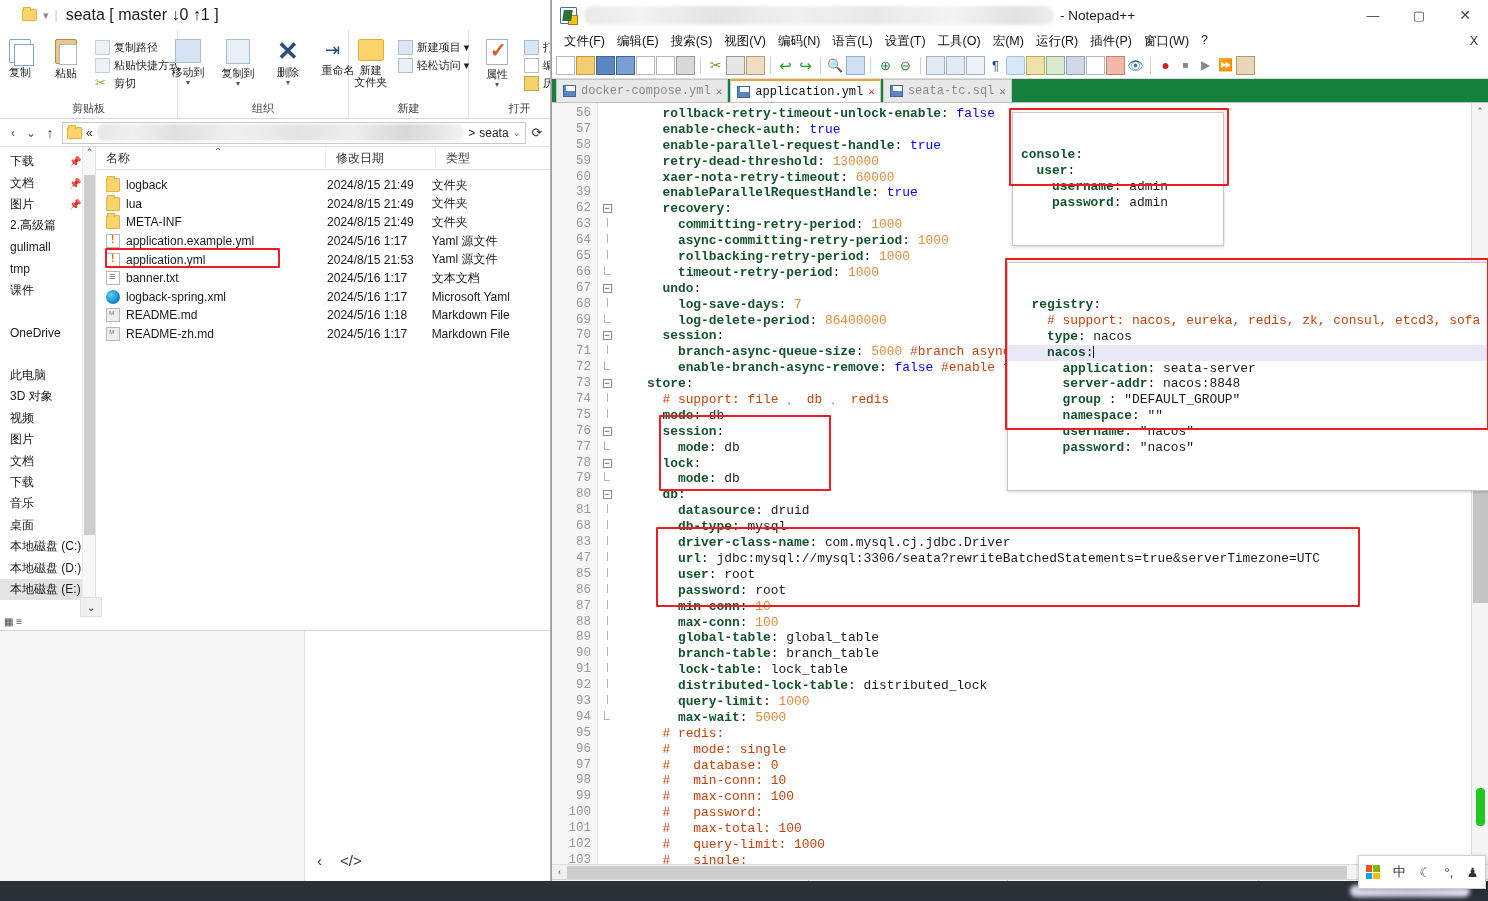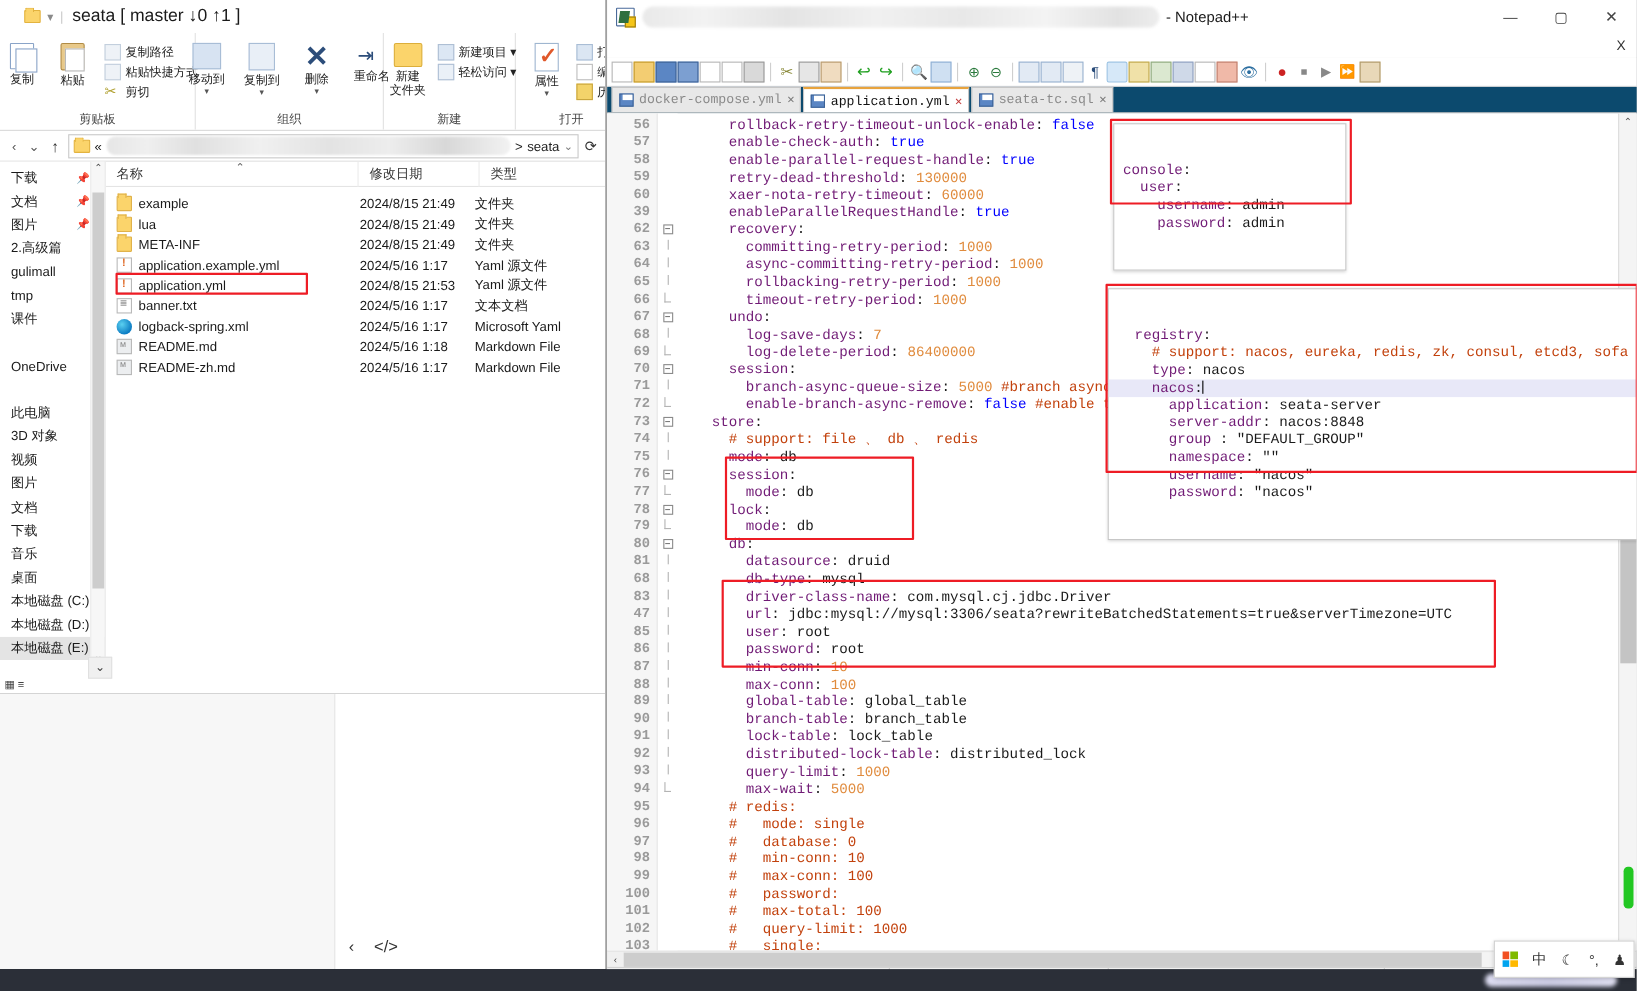--- a/index.html
+++ b/index.html
@@ -590,6 +590,21 @@
     </div>
 
     <div class="npp-menu">
+      <div id="menu-items" style="display:flex">
+          <span class="mi">文件(F)</span>
+          <span class="mi">编辑(E)</span>
+          <span class="mi">搜索(S)</span>
+          <span class="mi">视图(V)</span>
+          <span class="mi">编码(N)</span>
+          <span class="mi">语言(L)</span>
+          <span class="mi">设置(T)</span>
+          <span class="mi">工具(O)</span>
+          <span class="mi">宏(M)</span>
+          <span class="mi">运行(R)</span>
+          <span class="mi">插件(P)</span>
+          <span class="mi">窗口(W)</span>
+          <span class="mi">?</span>
+        </div>
       <span class="menu-x">X</span>
     </div>
 

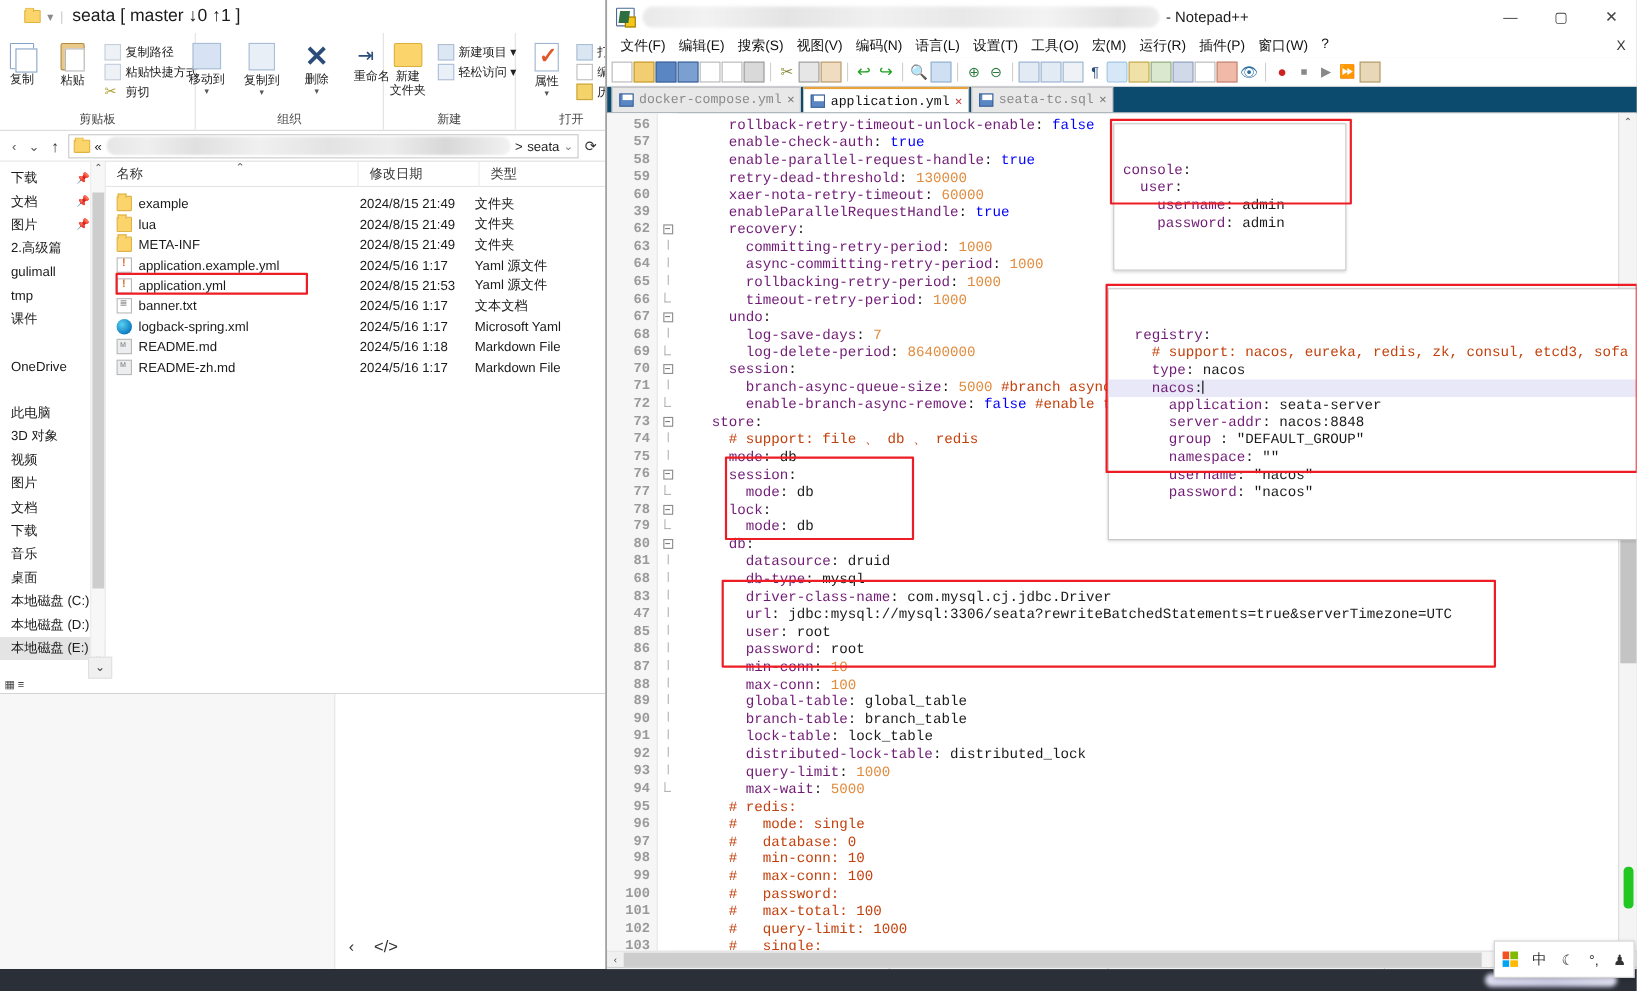--- a/index.html
+++ b/index.html
@@ -185,7 +185,7 @@
   .tb.active { background:#d6e8f8; border:1px solid #9dc4e4; border-radius:2px;}
 
   .npp-tabs {
-    height:24px; display:flex; align-items:stretch; background:#0c4a6e; padding-left:4px;
+    height:24px; display:flex; align-items:stretch; background:#15803d; padding-left:4px;
     border-bottom:1px solid #c2c2c2;
   }
   .npp-tab {

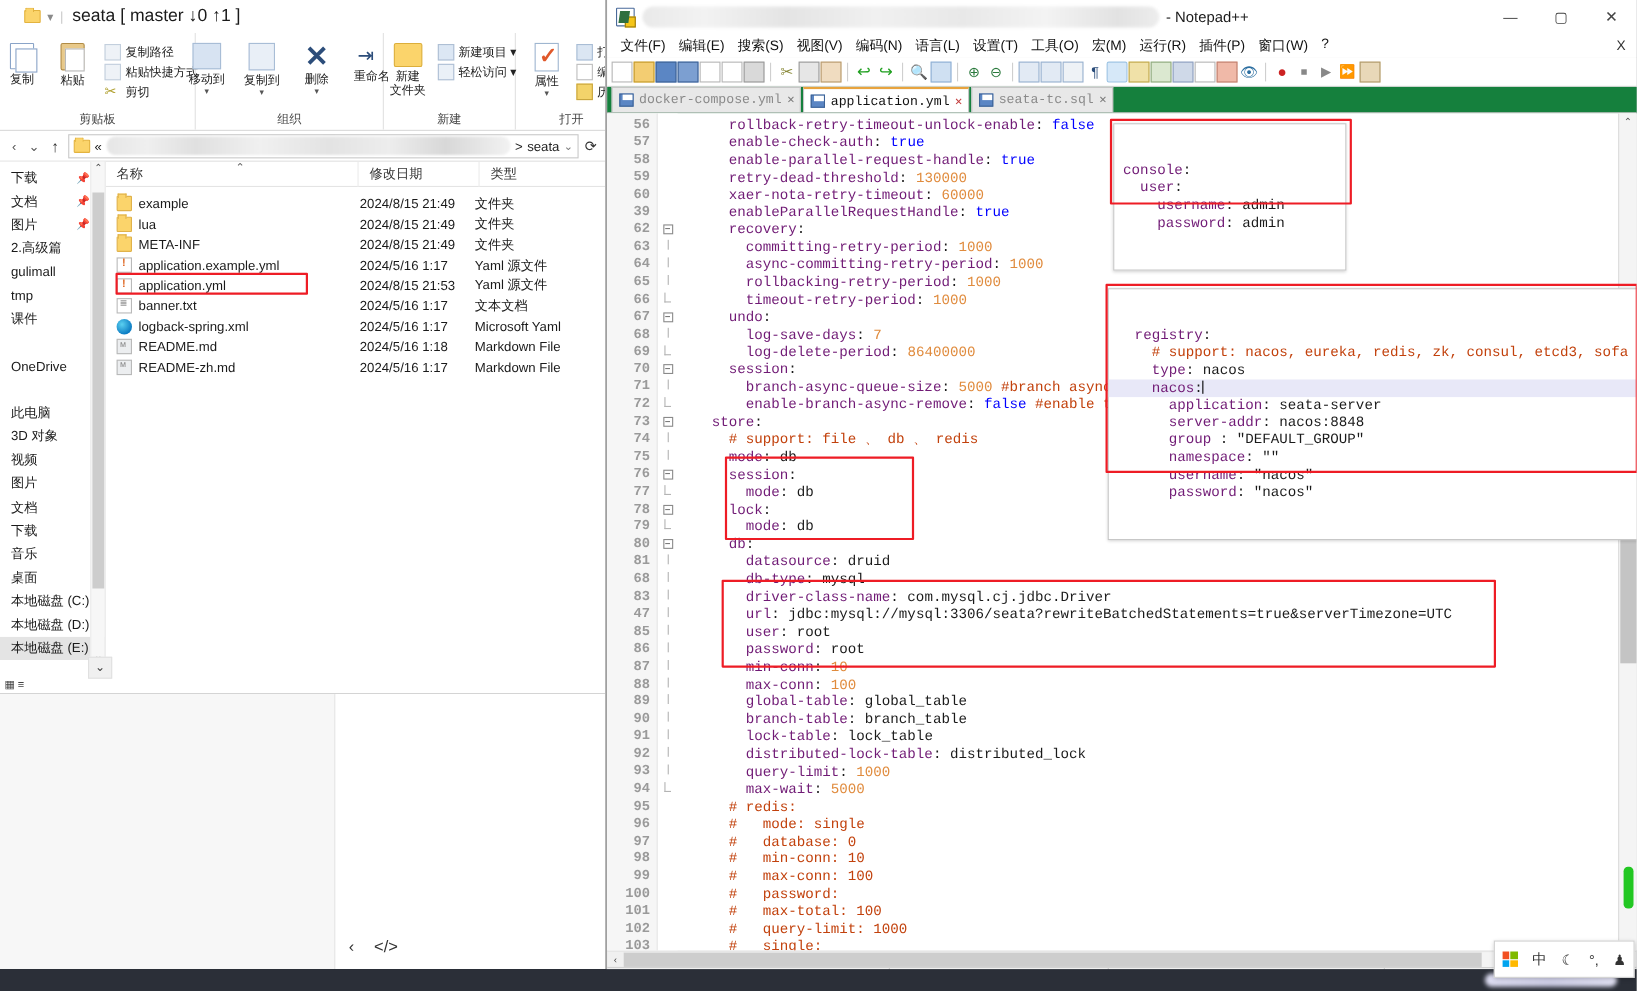--- a/index.html
+++ b/index.html
@@ -205,7 +205,7 @@
     padding-top:3px; font-family:"Liberation Mono", monospace; font-size:12.5px; color:#9a9a9a;
     flex:none;
   }
-  .gutter div { height:15.9px; line-height:15.9px; padding-right:6px;font-weight:bold; }
+  .gutter div { height:15.9px; line-height:15.9px; padding-right:6px; }
   .foldmargin { width:18px; background:#ffffff; flex:none; padding-top:3px; position:relative;}
   .foldmargin div { height:15.9px; line-height:15.9px; text-align:center; font-size:9px; color:#777; }
   .fold-box { display:inline-block; width:9px;height:9px;border:1px solid #8a8a8a; background:#fff; line-height:7px; font-size:9px; color:#333;}

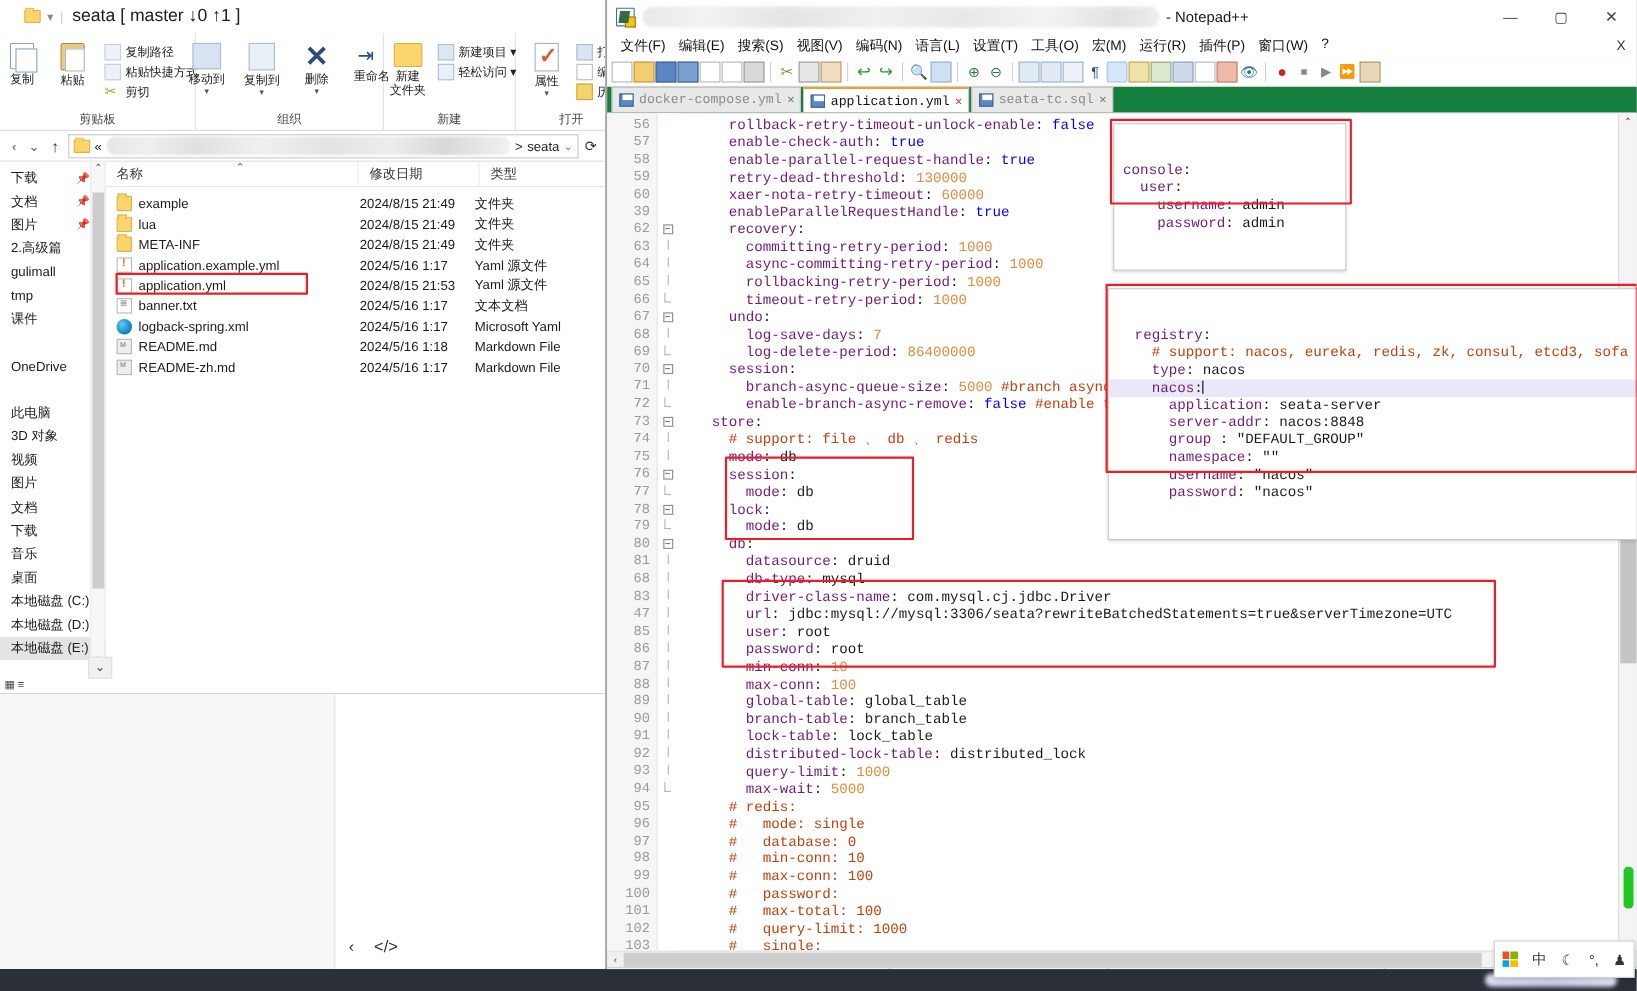--- a/index.html
+++ b/index.html
@@ -216,7 +216,7 @@
     white-space:pre; overflow:hidden; position:relative;
   }
   .code .ln { height:15.9px; line-height:15.9px; }
-  .k { color:#701a75; font-weight:normal; }
+  .k { color:#14532d; font-weight:bold; }
   .v { color:#1a1a1a; }
   .n { color:#e08b3d; }
   .b { color:#0000ff; }

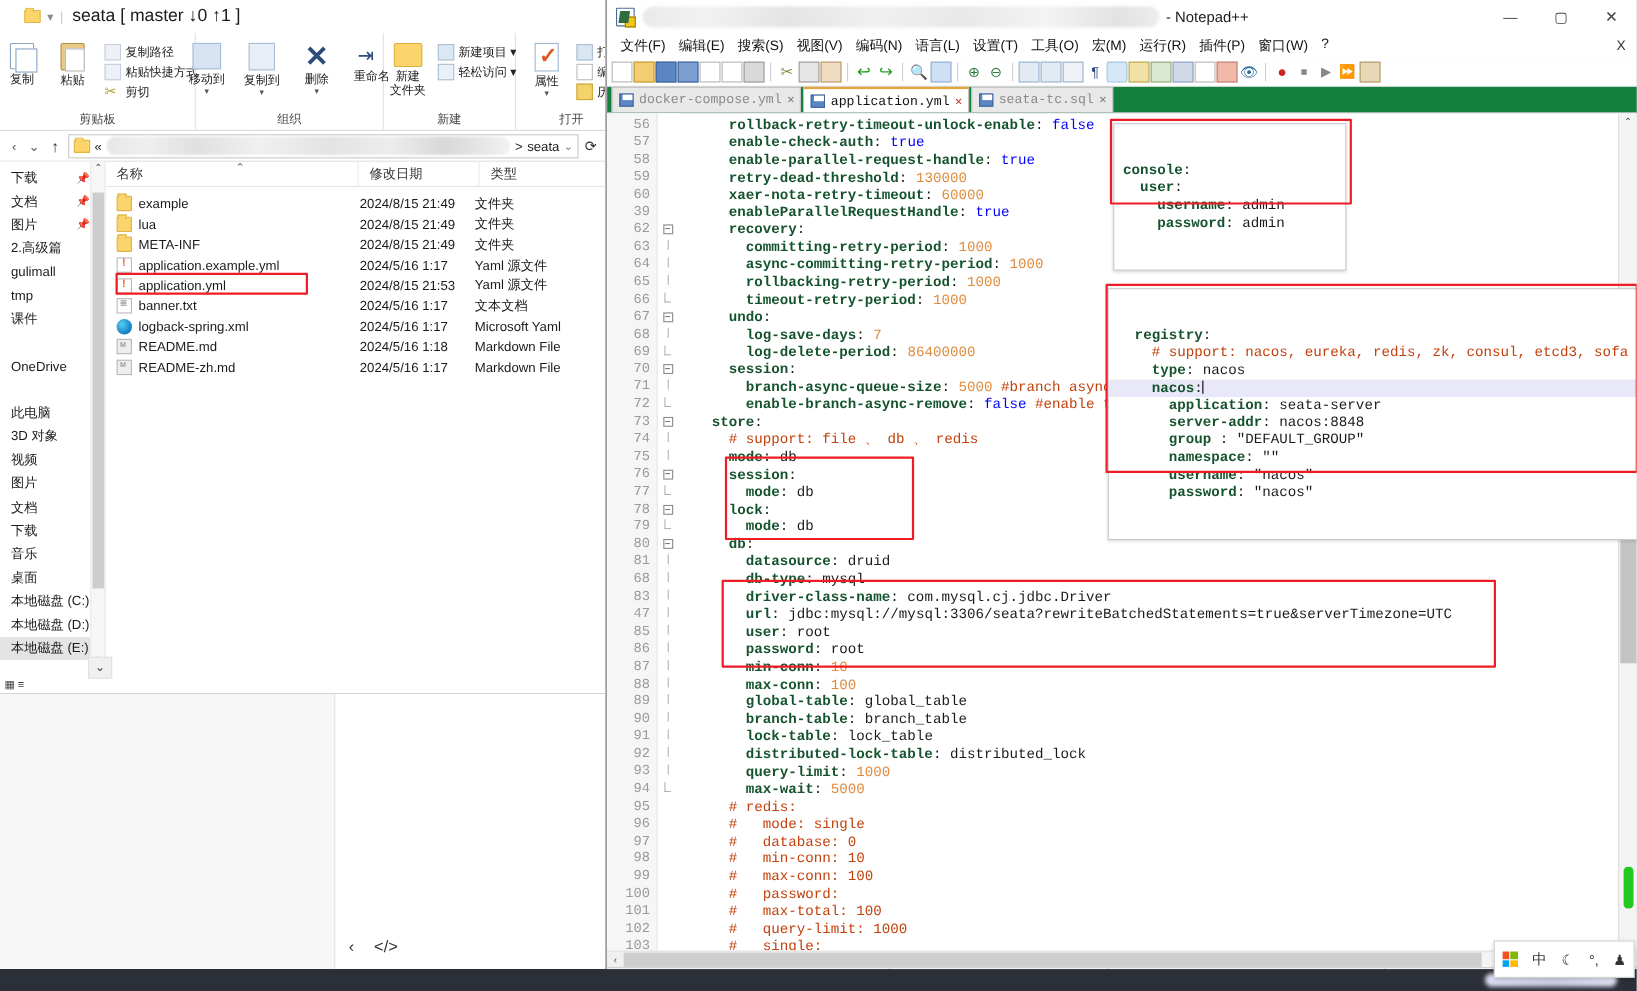--- a/index.html
+++ b/index.html
@@ -486,7 +486,7 @@
             <div class="file-row">
               <div class="cn" style="width: 230px;">
                 <span class="fi fi-folder"></span>
-                <span>example</span>
+                <span>logback</span>
               </div>
               <div style="width: 110px; padding-left: 4px;">2024/8/15 21:49</div>
               <div style="width: 120px;">文件夹</div>

